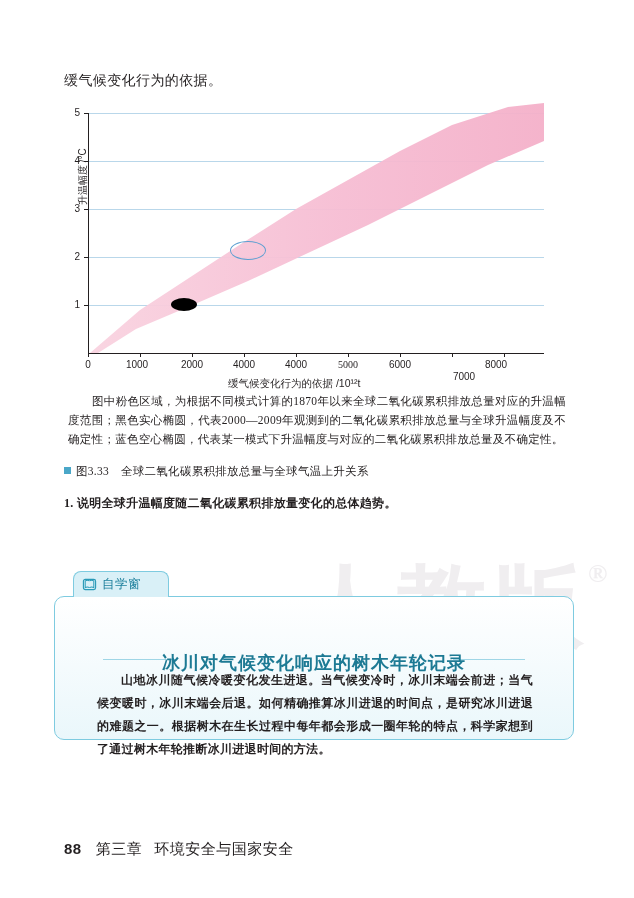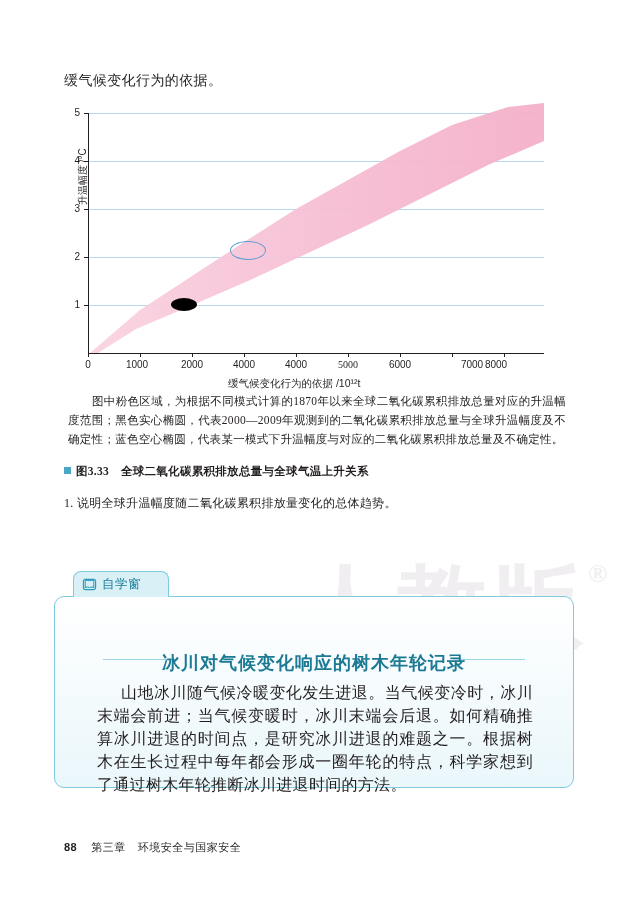--- a/index.html
+++ b/index.html
@@ -368,7 +368,7 @@
       <div class="xtick-label" style="left:188px;">4000</div>
       <div class="xtick-label" style="left:240px;font-family:Liberation Serif, serif;">5000</div>
       <div class="xtick-label" style="left:292px;">6000</div>
-      <div class="xtick-label" style="left:364px;">7000</div>
+      <div class="xtick-label" style="left:356px;margin-top:12px;">7000</div>
       <div class="xtick-label" style="left:388px;">8000</div>
 
       <div class="black-ellipse" style="left:83px; top:185px;"></div>

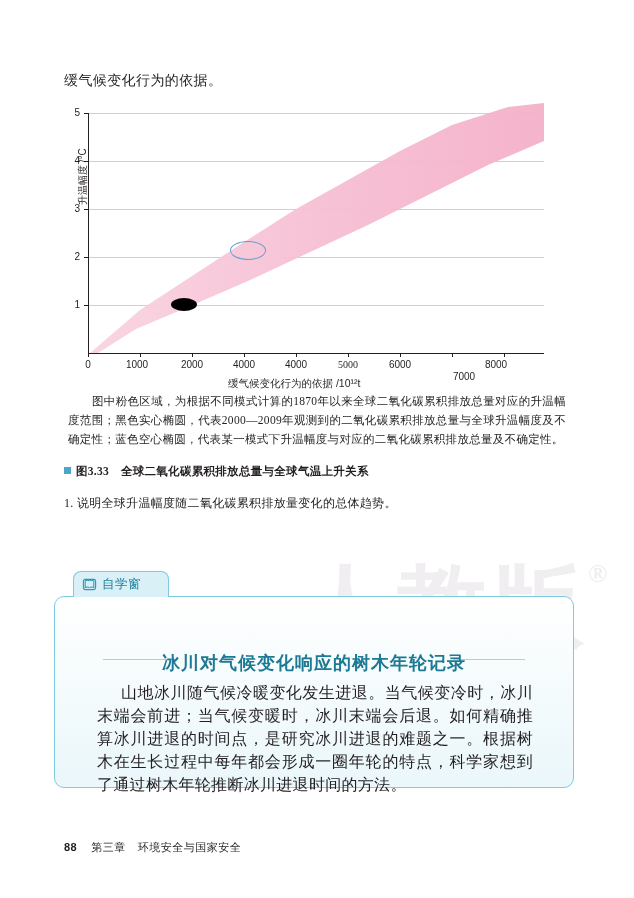--- a/index.html
+++ b/index.html
@@ -189,7 +189,7 @@
     top: 464px;
     width: 506px;
     font-size: 11.5px;
-    font-weight: bold;
+    font-weight: normal;
     color: #231f20;
     letter-spacing: 0.3px;
   }

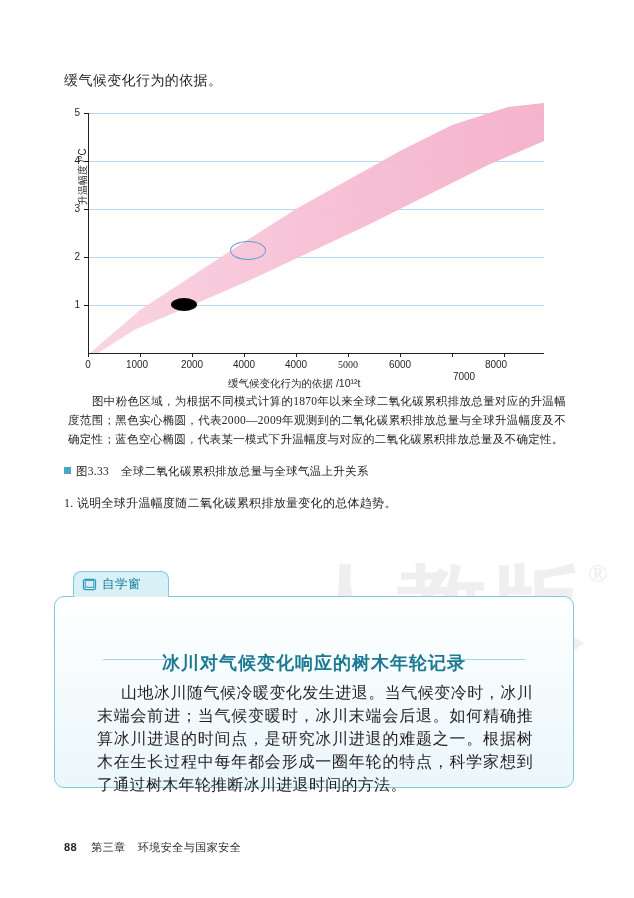--- a/index.html
+++ b/index.html
@@ -215,6 +215,7 @@
   }
   .questions div {
     white-space: nowrap;
+    font-weight: bold;
   }
 
   

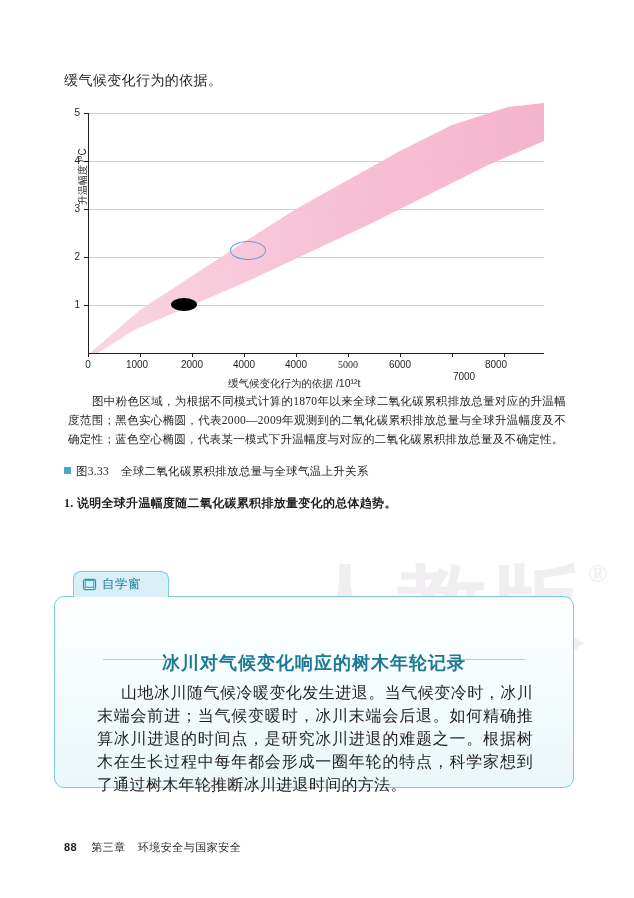--- a/index.html
+++ b/index.html
@@ -224,7 +224,7 @@
     left: 54px;
     top: 596px;
     width: 520px;
-    height: 192px;
+    height: 144px;
     border: 1.2px solid #7ecbe0;
     border-radius: 10px;
     background: linear-gradient(180deg, #ffffff 0%, #eaf7fb 100%);

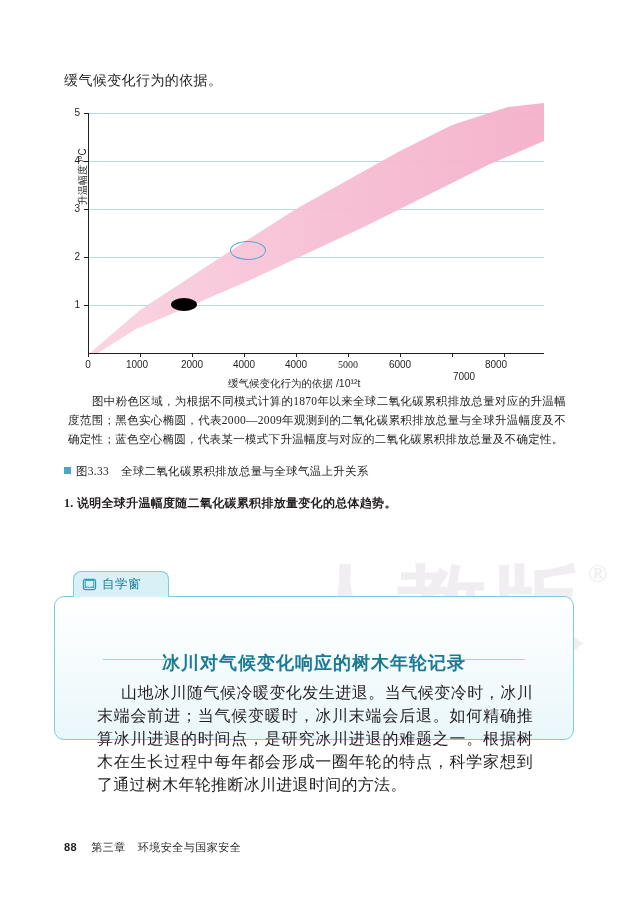--- a/index.html
+++ b/index.html
@@ -281,14 +281,15 @@
   .ss-body {
     position: absolute;
     left: 42px;
-    top: 84px;
+    top: 72px;
     width: 436px;
-    font-size: 16px;
+    font-size: 12px;
     line-height: 23px;
     color: #231f20;
     text-align: justify;
     text-indent: 24px;
     letter-spacing: 0.3px;
+    font-weight: bold;
   }
 
   .footer {

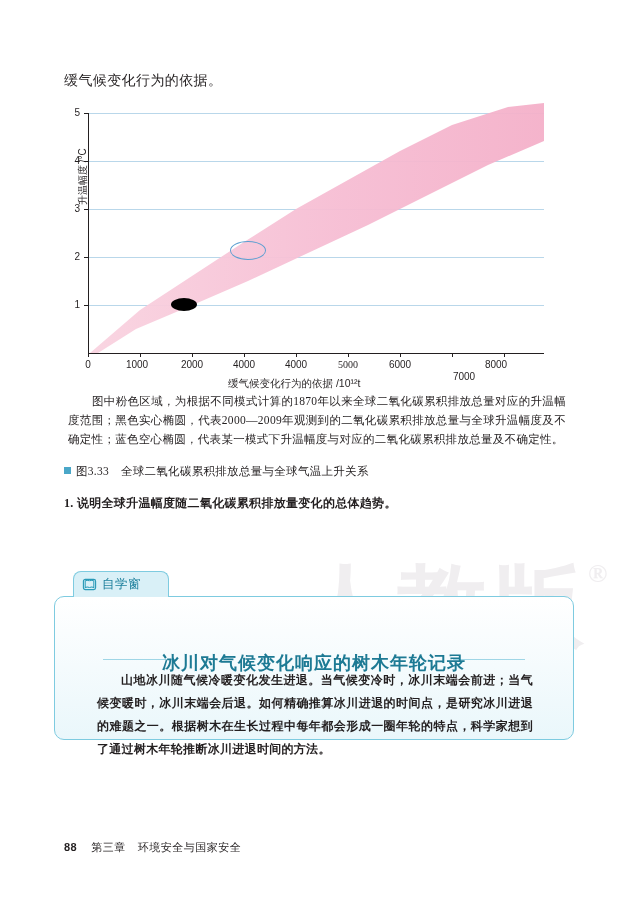--- a/index.html
+++ b/index.html
@@ -296,7 +296,7 @@
     position: absolute;
     left: 64px;
     top: 840px;
-    font-size: 11px;
+    font-size: 15px;
     color: #231f20;
     letter-spacing: 0.5px;
   }

